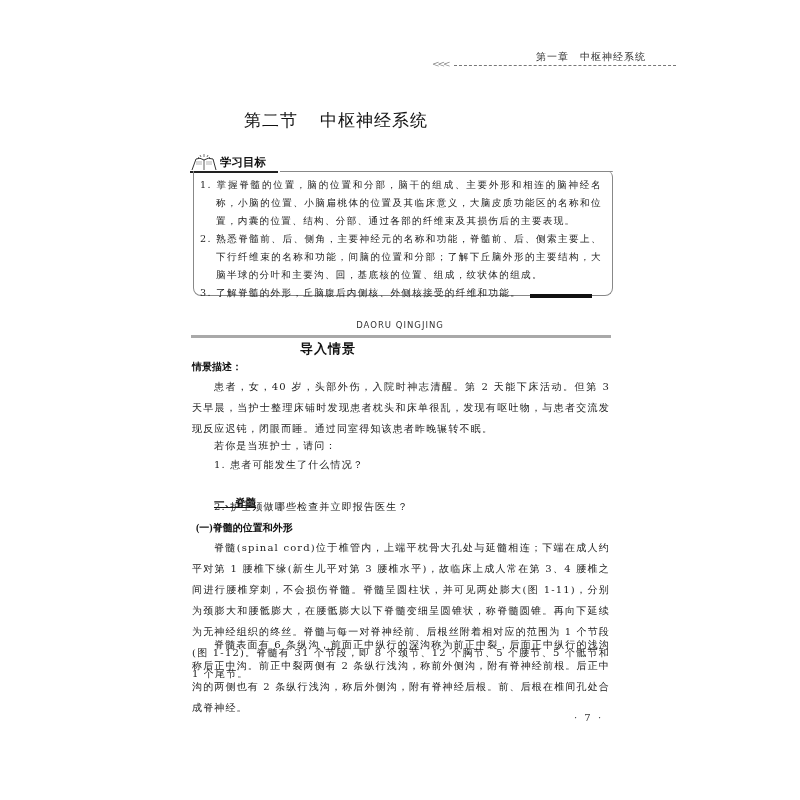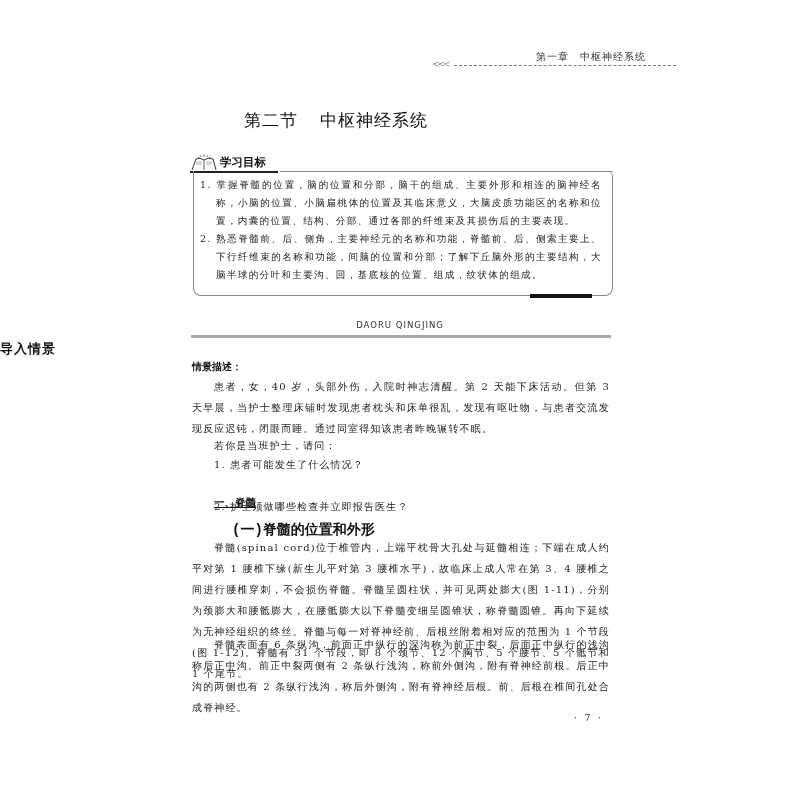--- a/index.html
+++ b/index.html
@@ -64,6 +64,7 @@
 <div class="obj-box">
   <div class="obj-item">1. 掌握脊髓的位置，脑的位置和分部，脑干的组成、主要外形和相连的脑神经名称，小脑的位置、小脑扁桃体的位置及其临床意义，大脑皮质功能区的名称和位置，内囊的位置、结构、分部、通过各部的纤维束及其损伤后的主要表现。</div>
   <div class="obj-item">2. 熟悉脊髓前、后、侧角，主要神经元的名称和功能，脊髓前、后、侧索主要上、下行纤维束的名称和功能，间脑的位置和分部；了解下丘脑外形的主要结构，大脑半球的分叶和主要沟、回，基底核的位置、组成，纹状体的组成。</div>
+  <div class="obj-item">3. 了解脊髓的外形，丘脑腹后内侧核、外侧核接受的纤维和功能。</div>
   <div class="shadow"></div>
 </div>
 

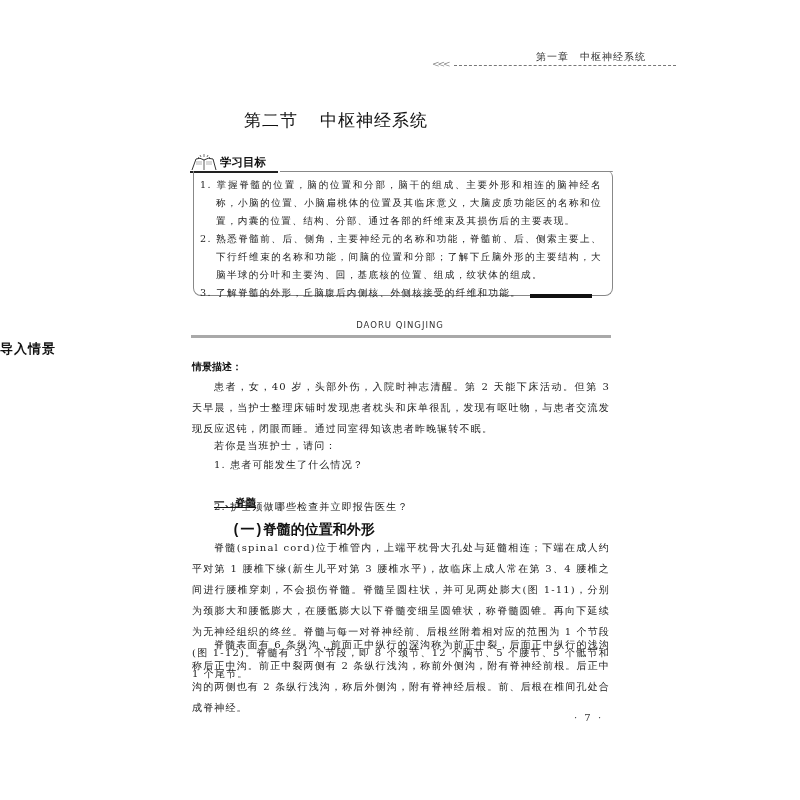--- a/index.html
+++ b/index.html
@@ -26,7 +26,7 @@
 
   .daoru-en { position: absolute; left: 0; width: 800px; top: 320px; text-align: center; font-family: "DejaVu Sans", sans-serif; font-size: 8.5px; letter-spacing: 1px; color: #333; }
   .daoru-bar { position: absolute; left: 191px; width: 420px; top: 335px; height: 3px; background: #a9a9a9; }
-  .daoru-cn { position: absolute; left: 0; width: 656px; top: 340px; text-align: left; font-family: "DejaVu Sans", sans-serif; font-size: 13px; font-weight: bold; color: #111; letter-spacing: 1px; }
+  .daoru-cn { position: absolute; left: 0; width: 656px; top: 340px; text-align: center; font-family: "DejaVu Sans", sans-serif; font-size: 13px; font-weight: bold; color: #111; letter-spacing: 1px; }
 
   .p { position: absolute; left: 192px; width: 418px; font-size: 10px; line-height: 21px; color: #222; letter-spacing: 1.15px; text-align: justify; }
   .p.indent { text-indent: 22px; }

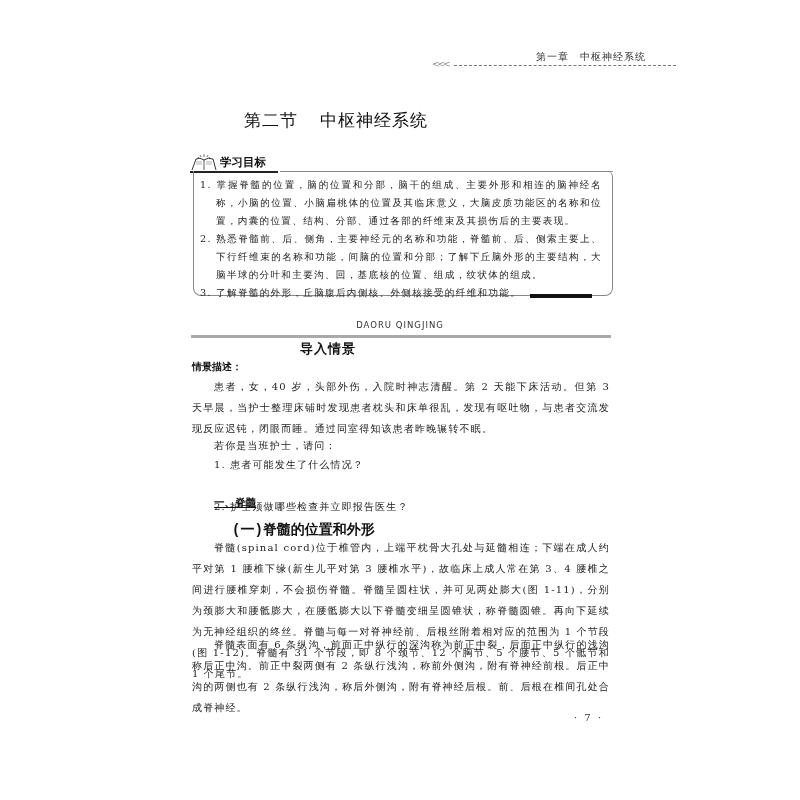--- a/index.html
+++ b/index.html
@@ -33,7 +33,7 @@
   .label-bold { position: absolute; left: 192px; font-family: Liberation Serif, serif; font-size: 10px; font-weight: bold; color: #111; }
 
   .h2 { position: absolute; left: 214px; font-family: "DejaVu Sans", sans-serif; font-size: 10.5px; font-weight: bold; color: #111; }
-  .h3 { position: absolute; left: 232px; font-family: Liberation Mono, monospace; font-size: 14px; font-weight: bold; color: #111; }
+  .h3 { position: absolute; left: 196px; font-family: Liberation Serif, serif; font-size: 10px; font-weight: bold; color: #111; }
 
   .page-num { position: absolute; left: 574px; top: 712px; font-size: 10px; color: #333; letter-spacing: 2px; }
 </style>

